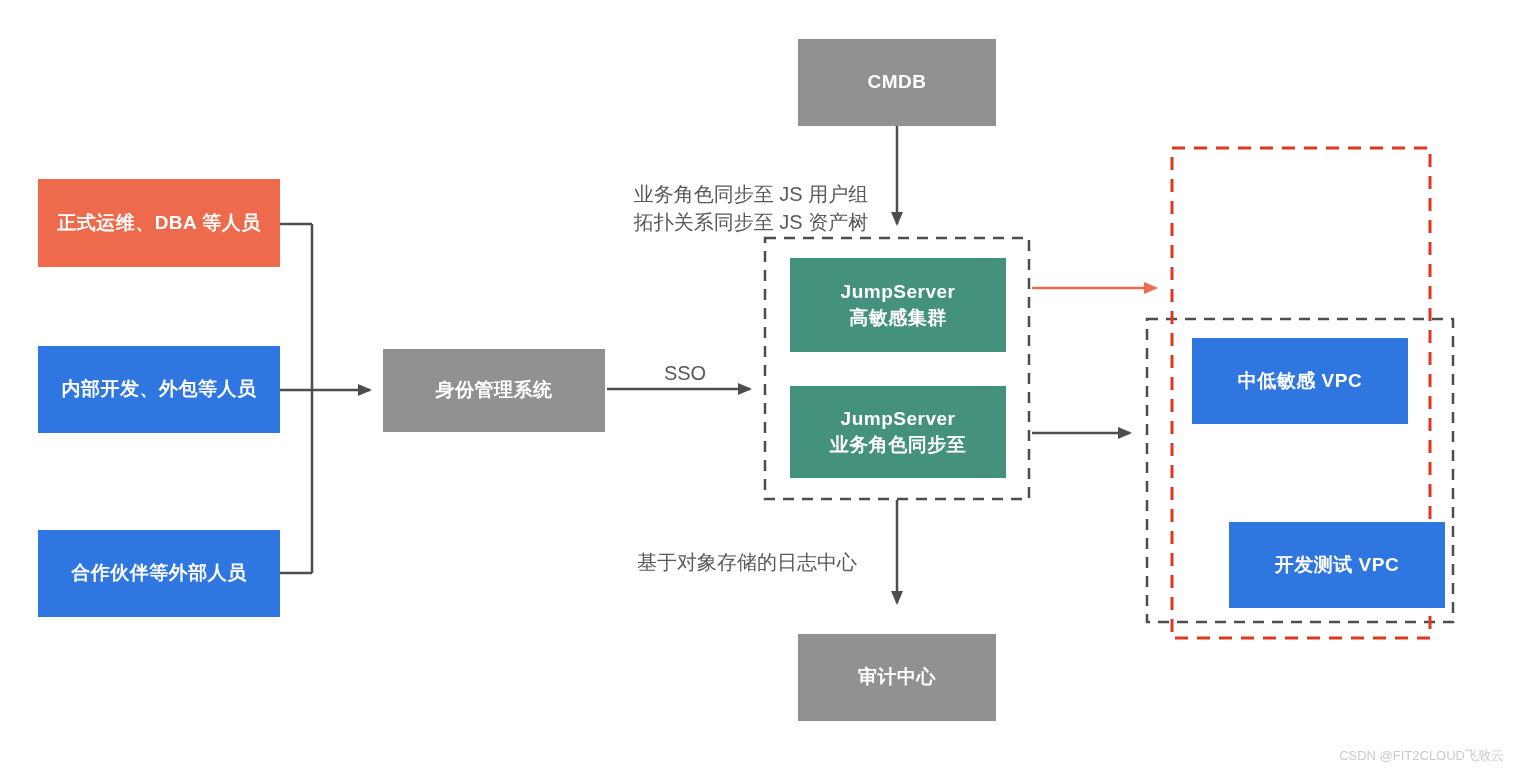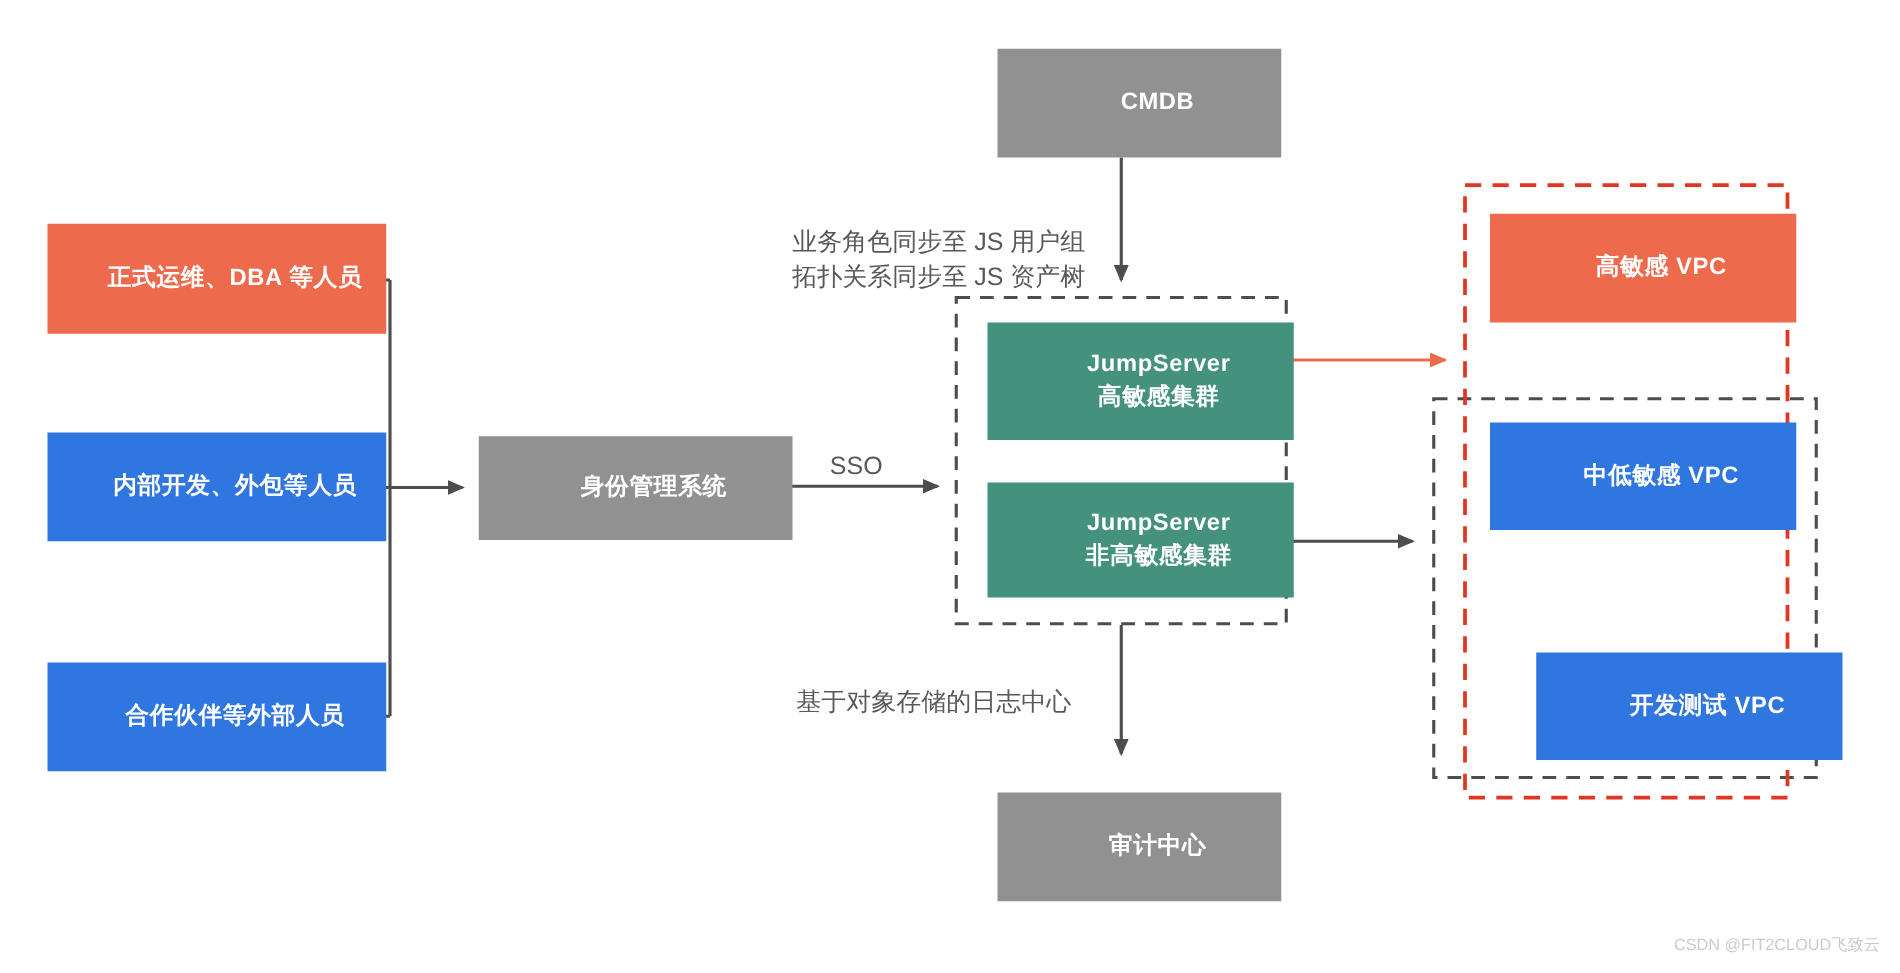--- a/index.html
+++ b/index.html
@@ -13,7 +13,7 @@
     position: absolute; display: flex; flex-direction: column;
     align-items: center; justify-content: center;
     color: #ffffff; font-weight: bold; font-size: 19px;
-    text-align: center; line-height: 1.38; letter-spacing: 0.5px; padding-left: 29px;
+    text-align: center; line-height: 1.38; letter-spacing: 0.5px;
   }
   .node.orange { background: var(--orange, #ED6A4C); }
   .node.blue   { background: var(--blue, #2F76E0); }

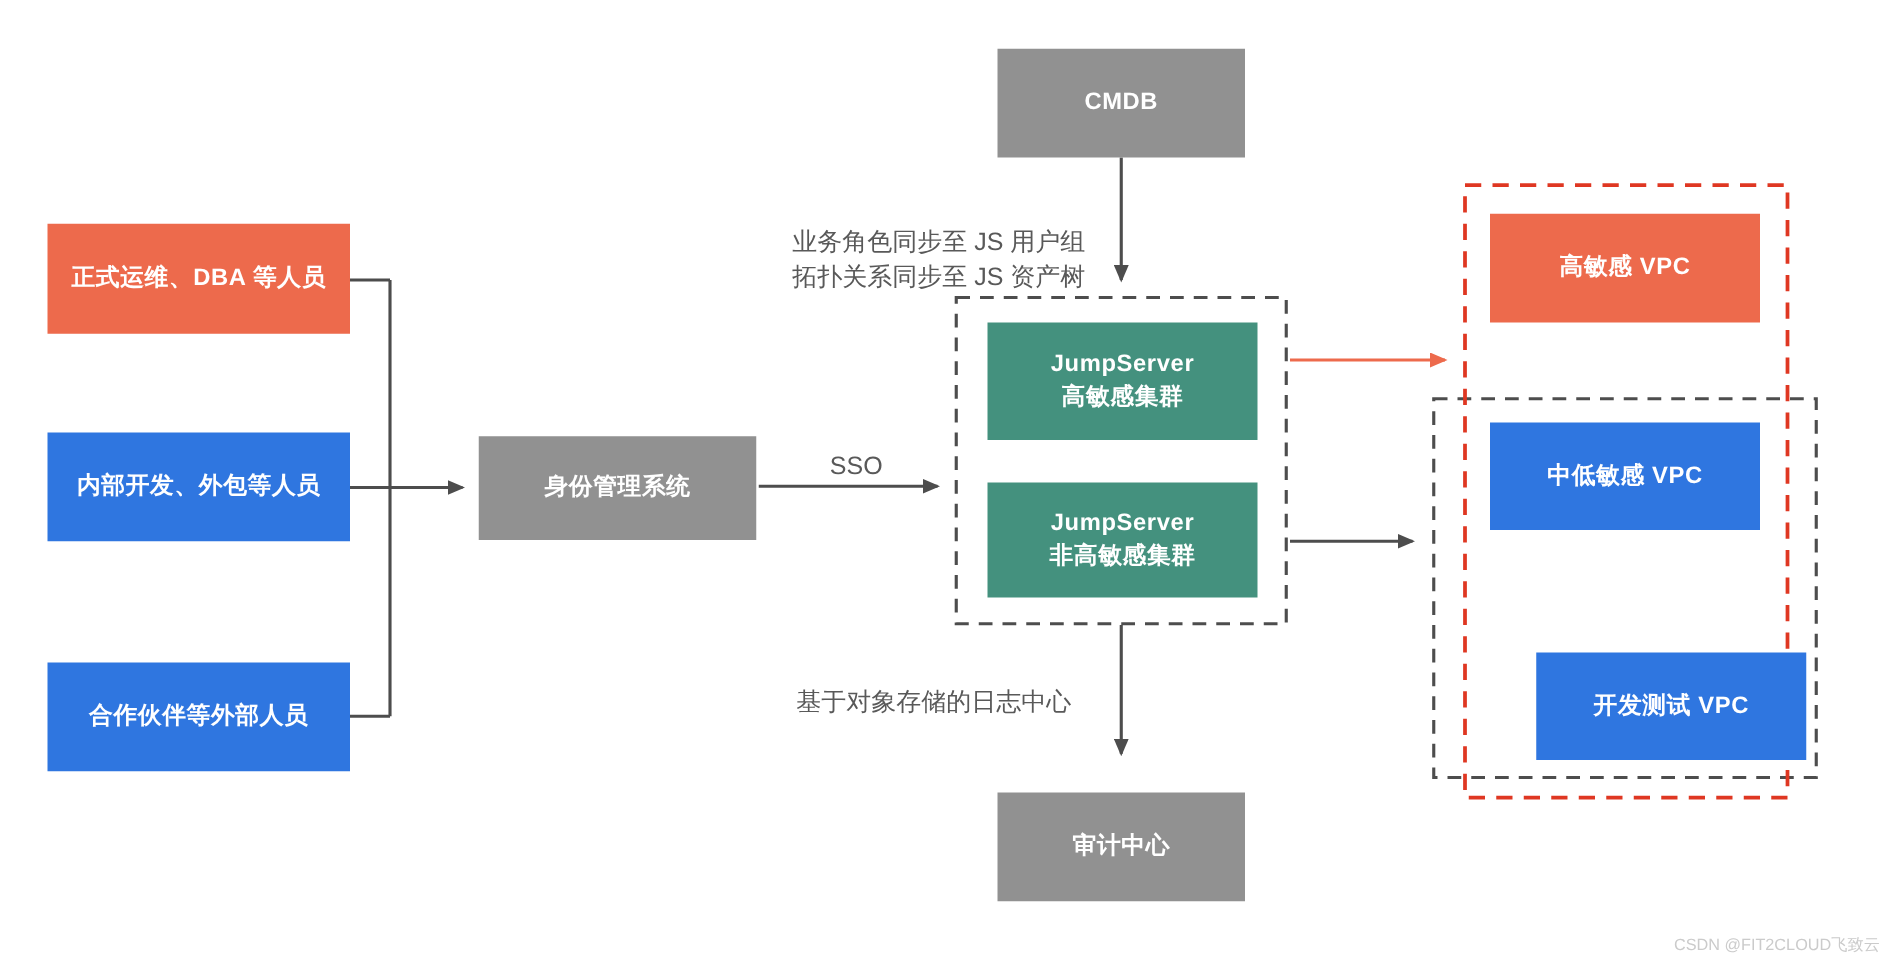--- a/index.html
+++ b/index.html
@@ -103,9 +103,6 @@
     <span>审计中心</span>
   </div>
 
-  <div class="node orange" style="left:1192px; top:171px; width:216px; height:87px;">
-    <span>高敏感 VPC</span>
-  </div>
 
   <div class="node blue" style="left:1192px; top:338px; width:216px; height:86px;">
     <span>中低敏感 VPC</span>

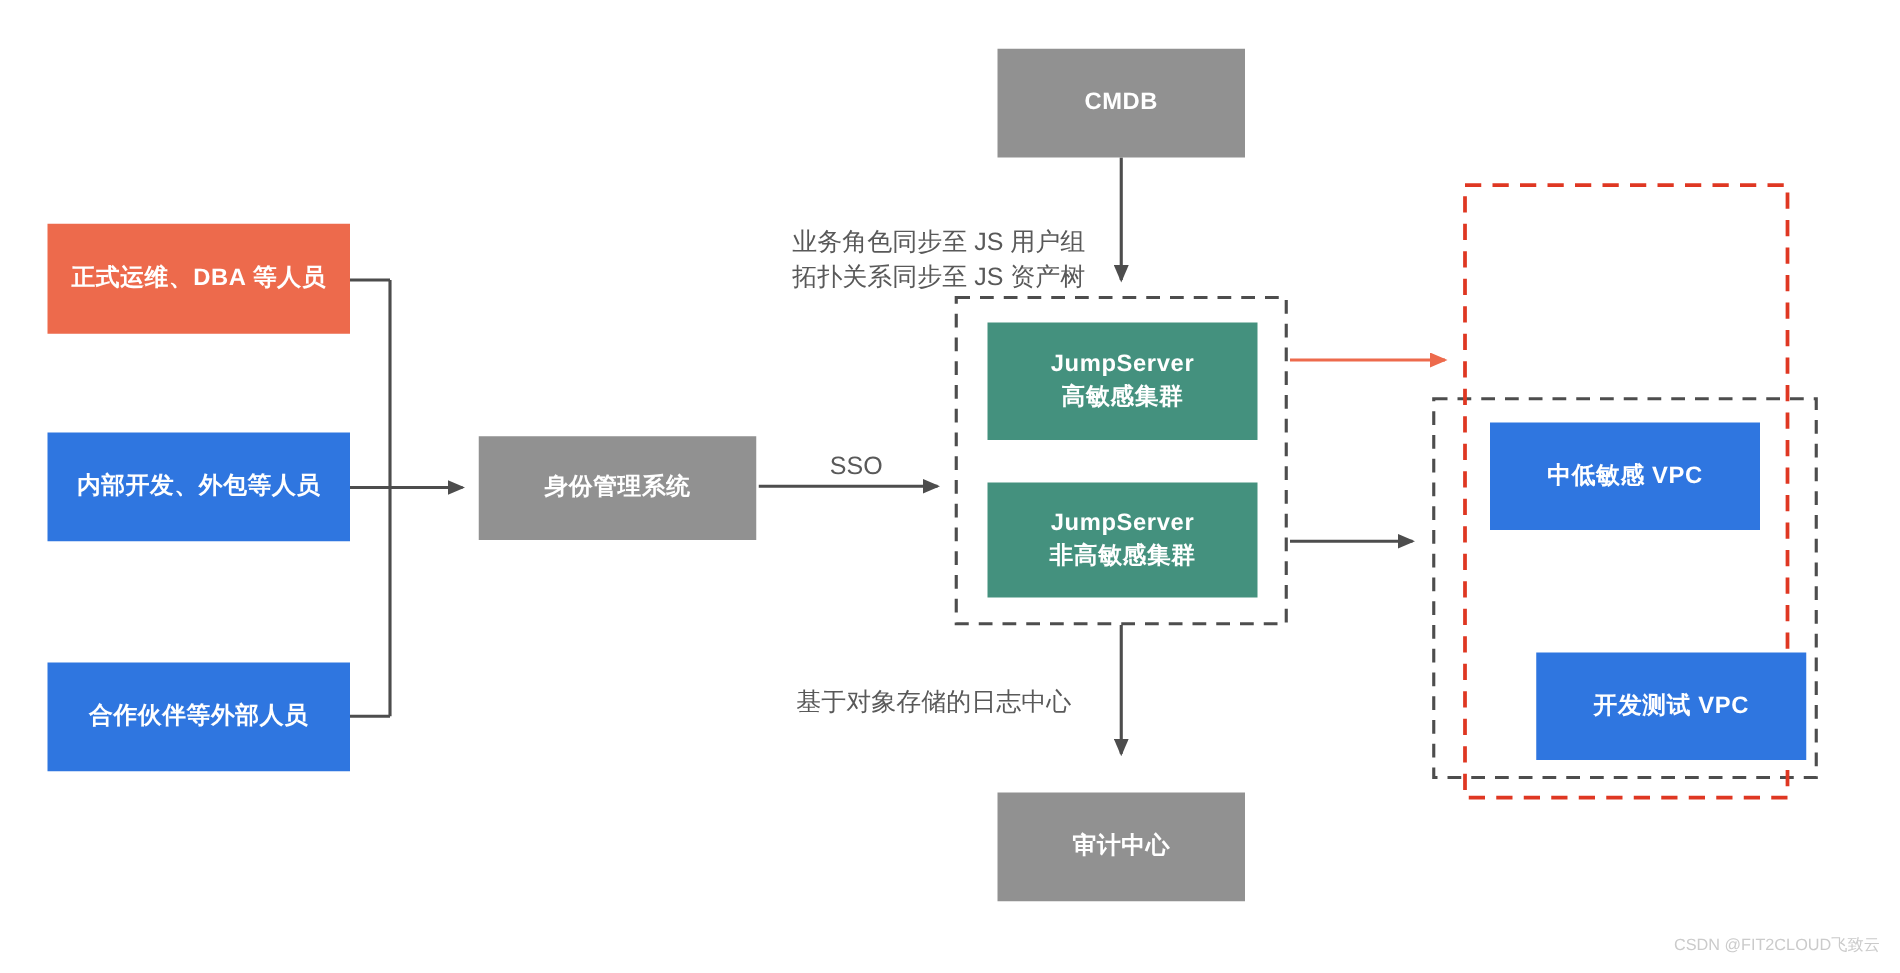--- a/index.html
+++ b/index.html
@@ -96,7 +96,7 @@
 
   <div class="node green" style="left:790px; top:386px; width:216px; height:92px;">
     <span>JumpServer</span>
-    <span>非高敏感集群</span>
+    <span>业务角色同步至</span>
   </div>
 
   <div class="node gray" style="left:798px; top:618px; width:198px; height:87px;margin-top:16px;">

